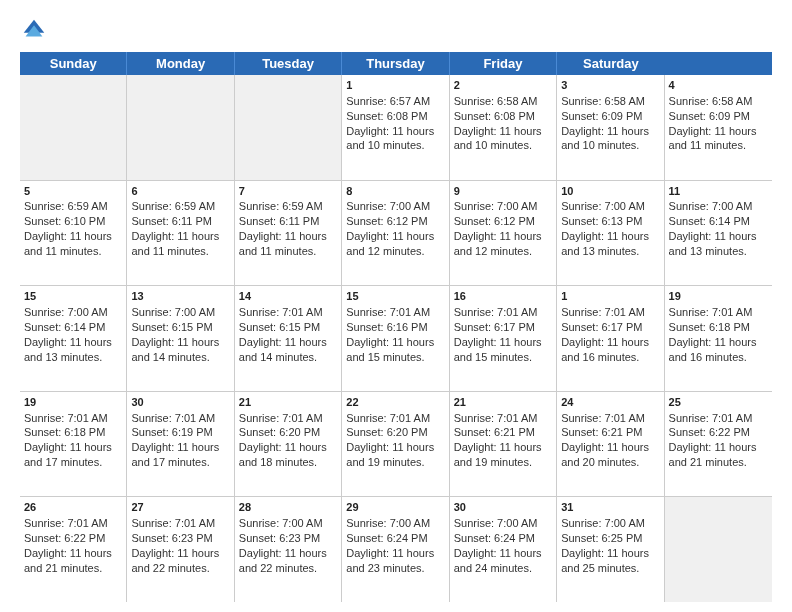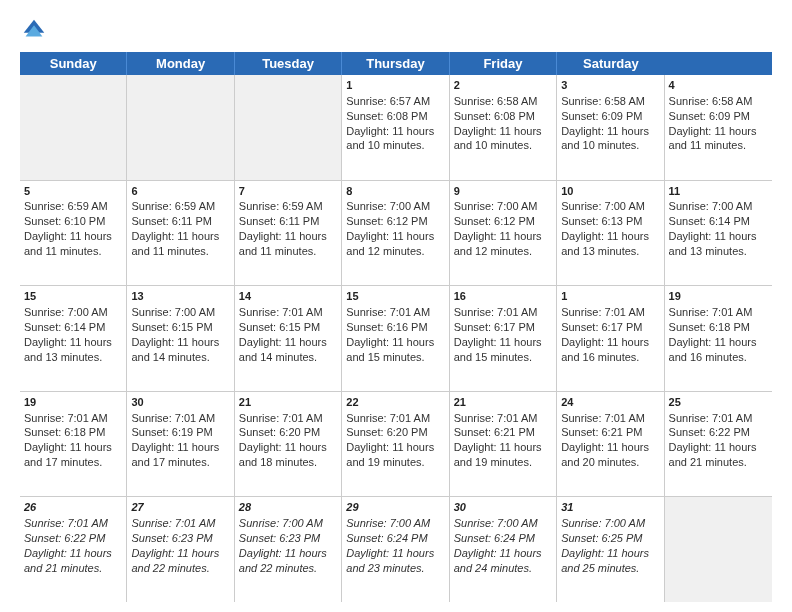--- a/index.html
+++ b/index.html
@@ -91,7 +91,7 @@
       flex: 1;
       border-bottom: 1px solid #ccc;
     }
-    .cal-row:last-child { border-bottom: none; font-style: italic; }
+    .cal-row:last-child { border-bottom: none; }
     .cal-cell {
       border-right: 1px solid #ccc;
       padding: 3px 4px;

